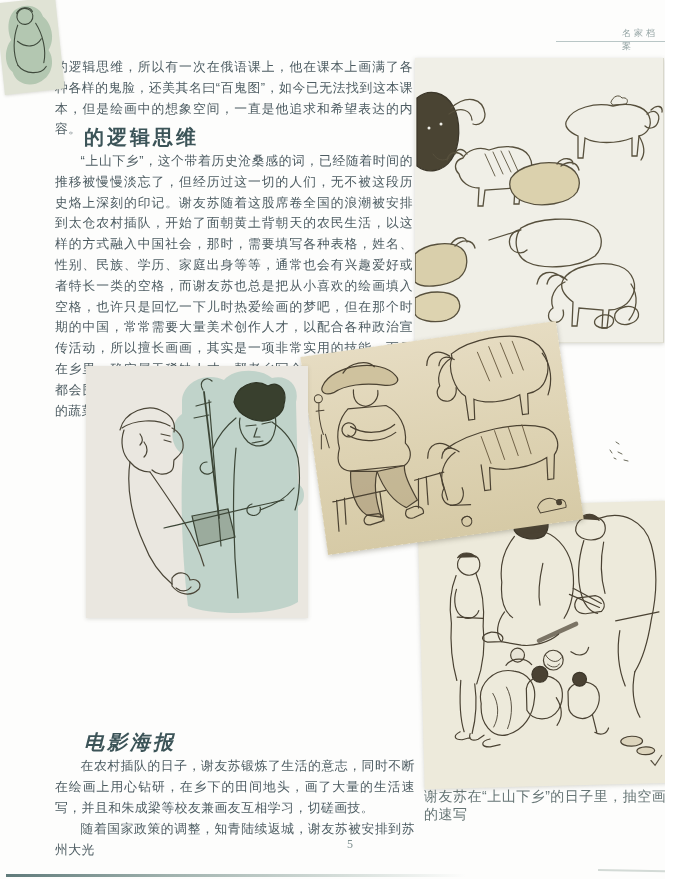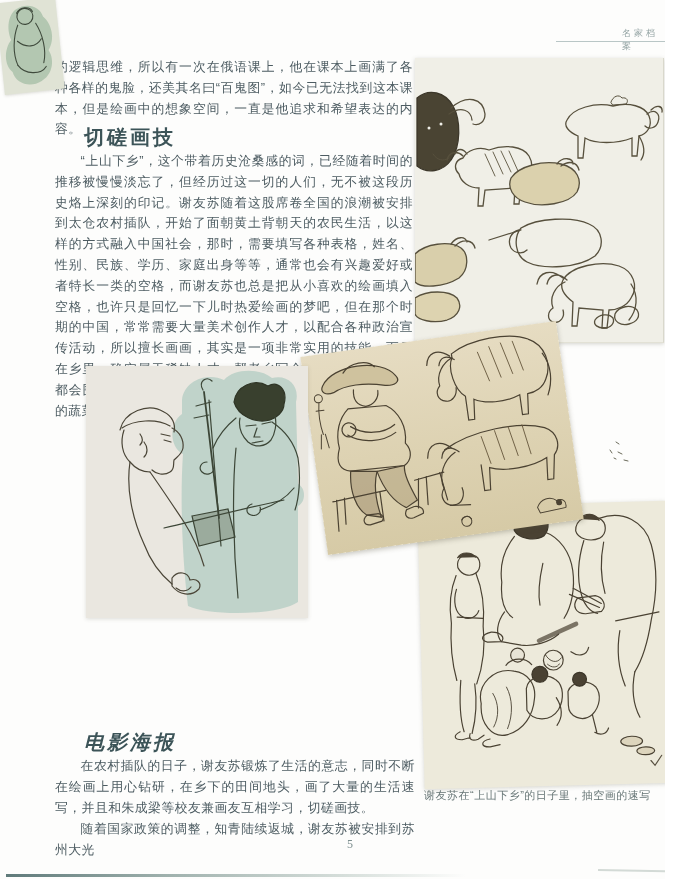--- a/index.html
+++ b/index.html
@@ -60,7 +60,7 @@
 
   <div class="body-par" style="left:55px;top:57px;width:358px;">的逻辑思维，所以有一次在俄语课上，他在课本上画满了各种各样的鬼脸，还美其名曰“百鬼图”，如今已无法找到这本课本，但是绘画中的想象空间，一直是他追求和希望表达的内容。</div>
 
-  <div class="sec-heading" style="left:84px;top:124px;">切磋画技</div>
+  <div class="sec-heading" style="left:84px;top:124px;">的逻辑思维</div>
 
   <div class="body-par indent" style="left:55px;top:151px;width:358px;">“上山下乡”，这个带着历史沧桑感的词，已经随着时间的推移被慢慢淡忘了，但经历过这一切的人们，无不被这段历史烙上深刻的印记。谢友苏随着这股席卷全国的浪潮被安排到太仓农村插队，开始了面朝黄土背朝天的农民生活，以这样的方式融入中国社会，那时，需要填写各种表格，姓名、性别、民族、学历、家庭出身等等，通常也会有兴趣爱好或者特长一类的空格，而谢友苏也总是把从小喜欢的绘画填入空格，也许只是回忆一下儿时热爱绘画的梦吧，但在那个时期的中国，常常需要大量美术创作人才，以配合各种政治宣传活动，所以擅长画画，其实是一项非常实用的技能，而且在乡里，确实属于稀缺人才，帮老乡写个春联，画个速写，都会围拢一帮乡亲啧啧夸奖，甚至会有一篮鸡蛋、一捆新鲜的蔬菜等实物奖励。</div>
 

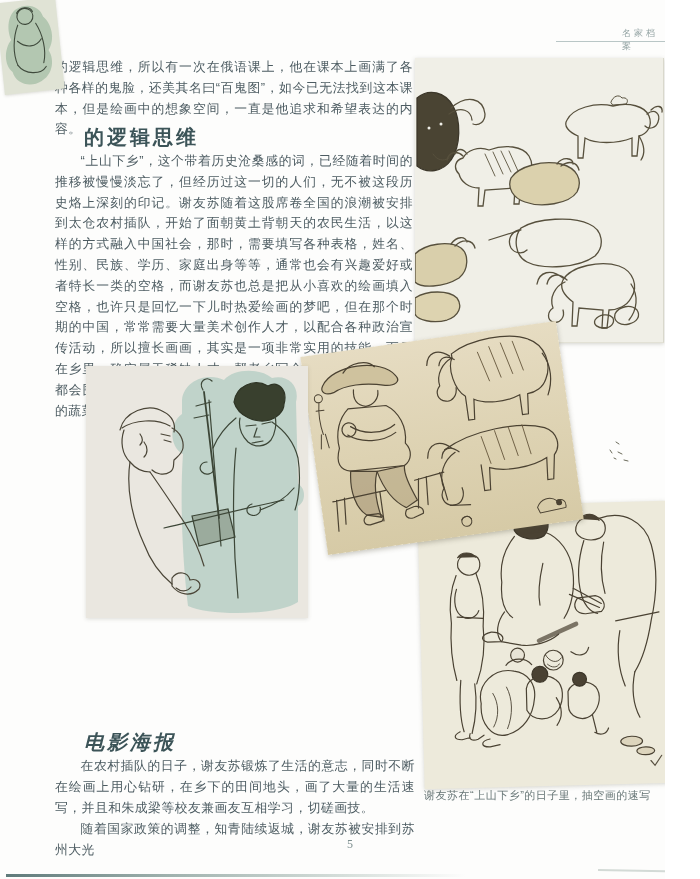--- a/index.html
+++ b/index.html
@@ -22,7 +22,7 @@
   }
   .corner-rule{position:absolute;left:556px;top:41px;width:138px;height:1px;background:#b9c6c6;}
   .caption{
-    position:absolute;left:424px;top:788px;width:252px;font-size:11px;color:#667575;letter-spacing:0.5px;
+    position:absolute;left:424px;top:788px;width:252px;font-size:14px;color:#667575;letter-spacing:0.5px;
   }
   .page-num{
     position:absolute;left:0;top:837px;width:700px;text-align:center;

